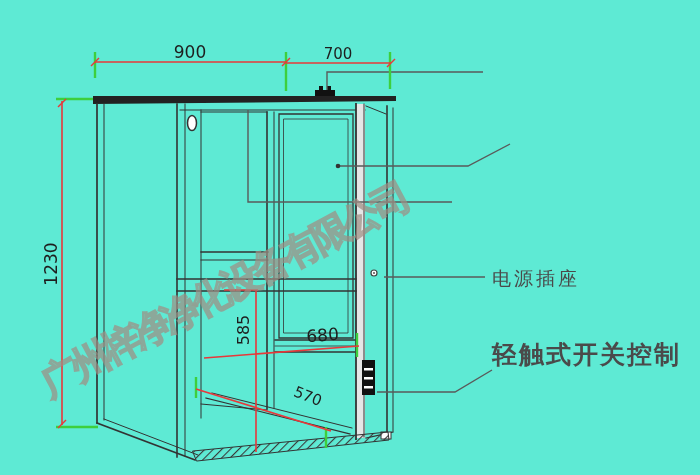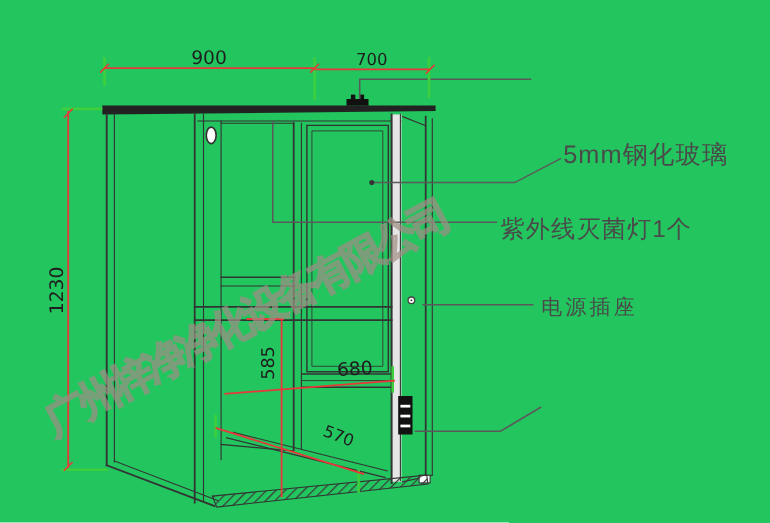--- a/index.html
+++ b/index.html
@@ -5,7 +5,7 @@
   html,body{margin:0;padding:0;background:#ffffff;}
   #stage{
     position:relative;width:700px;height:475px;overflow:hidden;
-    background:#22c55e;
+    background:#5eead4;
     font-family:"Liberation Sans","DejaVu Sans",sans-serif;
   }
   #stage svg{position:absolute;left:0;top:0;}

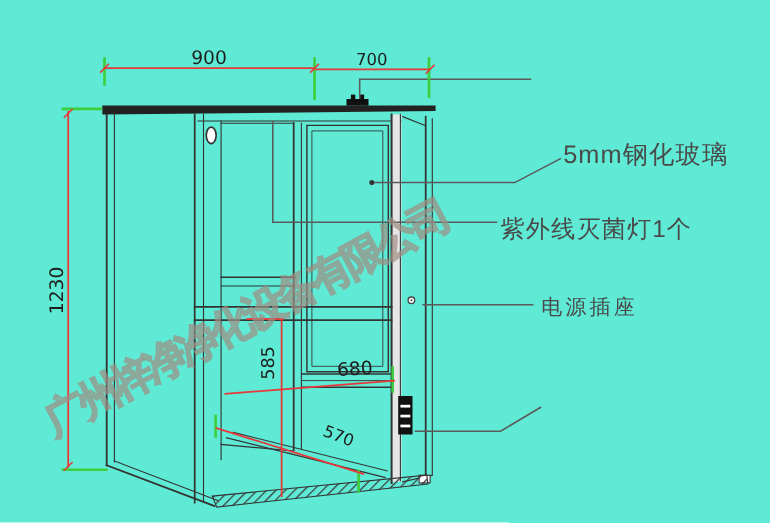--- a/index.html
+++ b/index.html
@@ -157,7 +157,6 @@
     </g>
   </svg>
 
-  <div class="callout co-glass">5mm钢化玻璃</div>
   <div class="callout co-uv">紫外线灭菌灯1个</div>
   <div class="callout co-mic">电源插座</div>
 

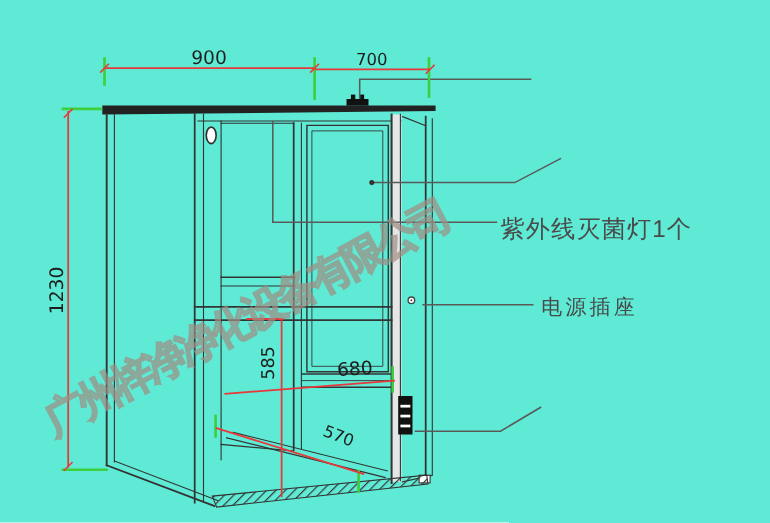--- a/index.html
+++ b/index.html
@@ -157,7 +157,6 @@
     </g>
   </svg>
 
-  <div class="callout co-uv">紫外线灭菌灯1个</div>
   <div class="callout co-mic">电源插座</div>
 
   <div id="watermark">广州梓净净化设备有限公司</div>

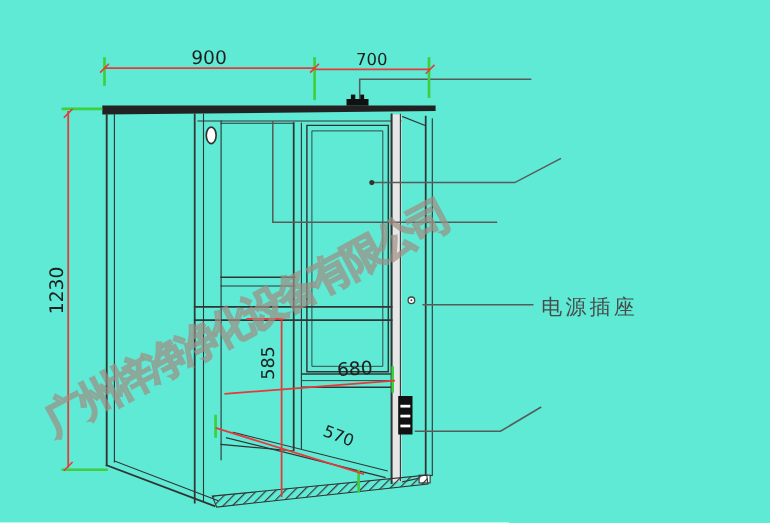--- a/index.html
+++ b/index.html
@@ -158,6 +158,7 @@
   </svg>
 
   <div class="callout co-mic">电源插座</div>
+  <div class="callout co-switch">轻触式开关控制</div>
 
   <div id="watermark">广州梓净净化设备有限公司</div>
 

